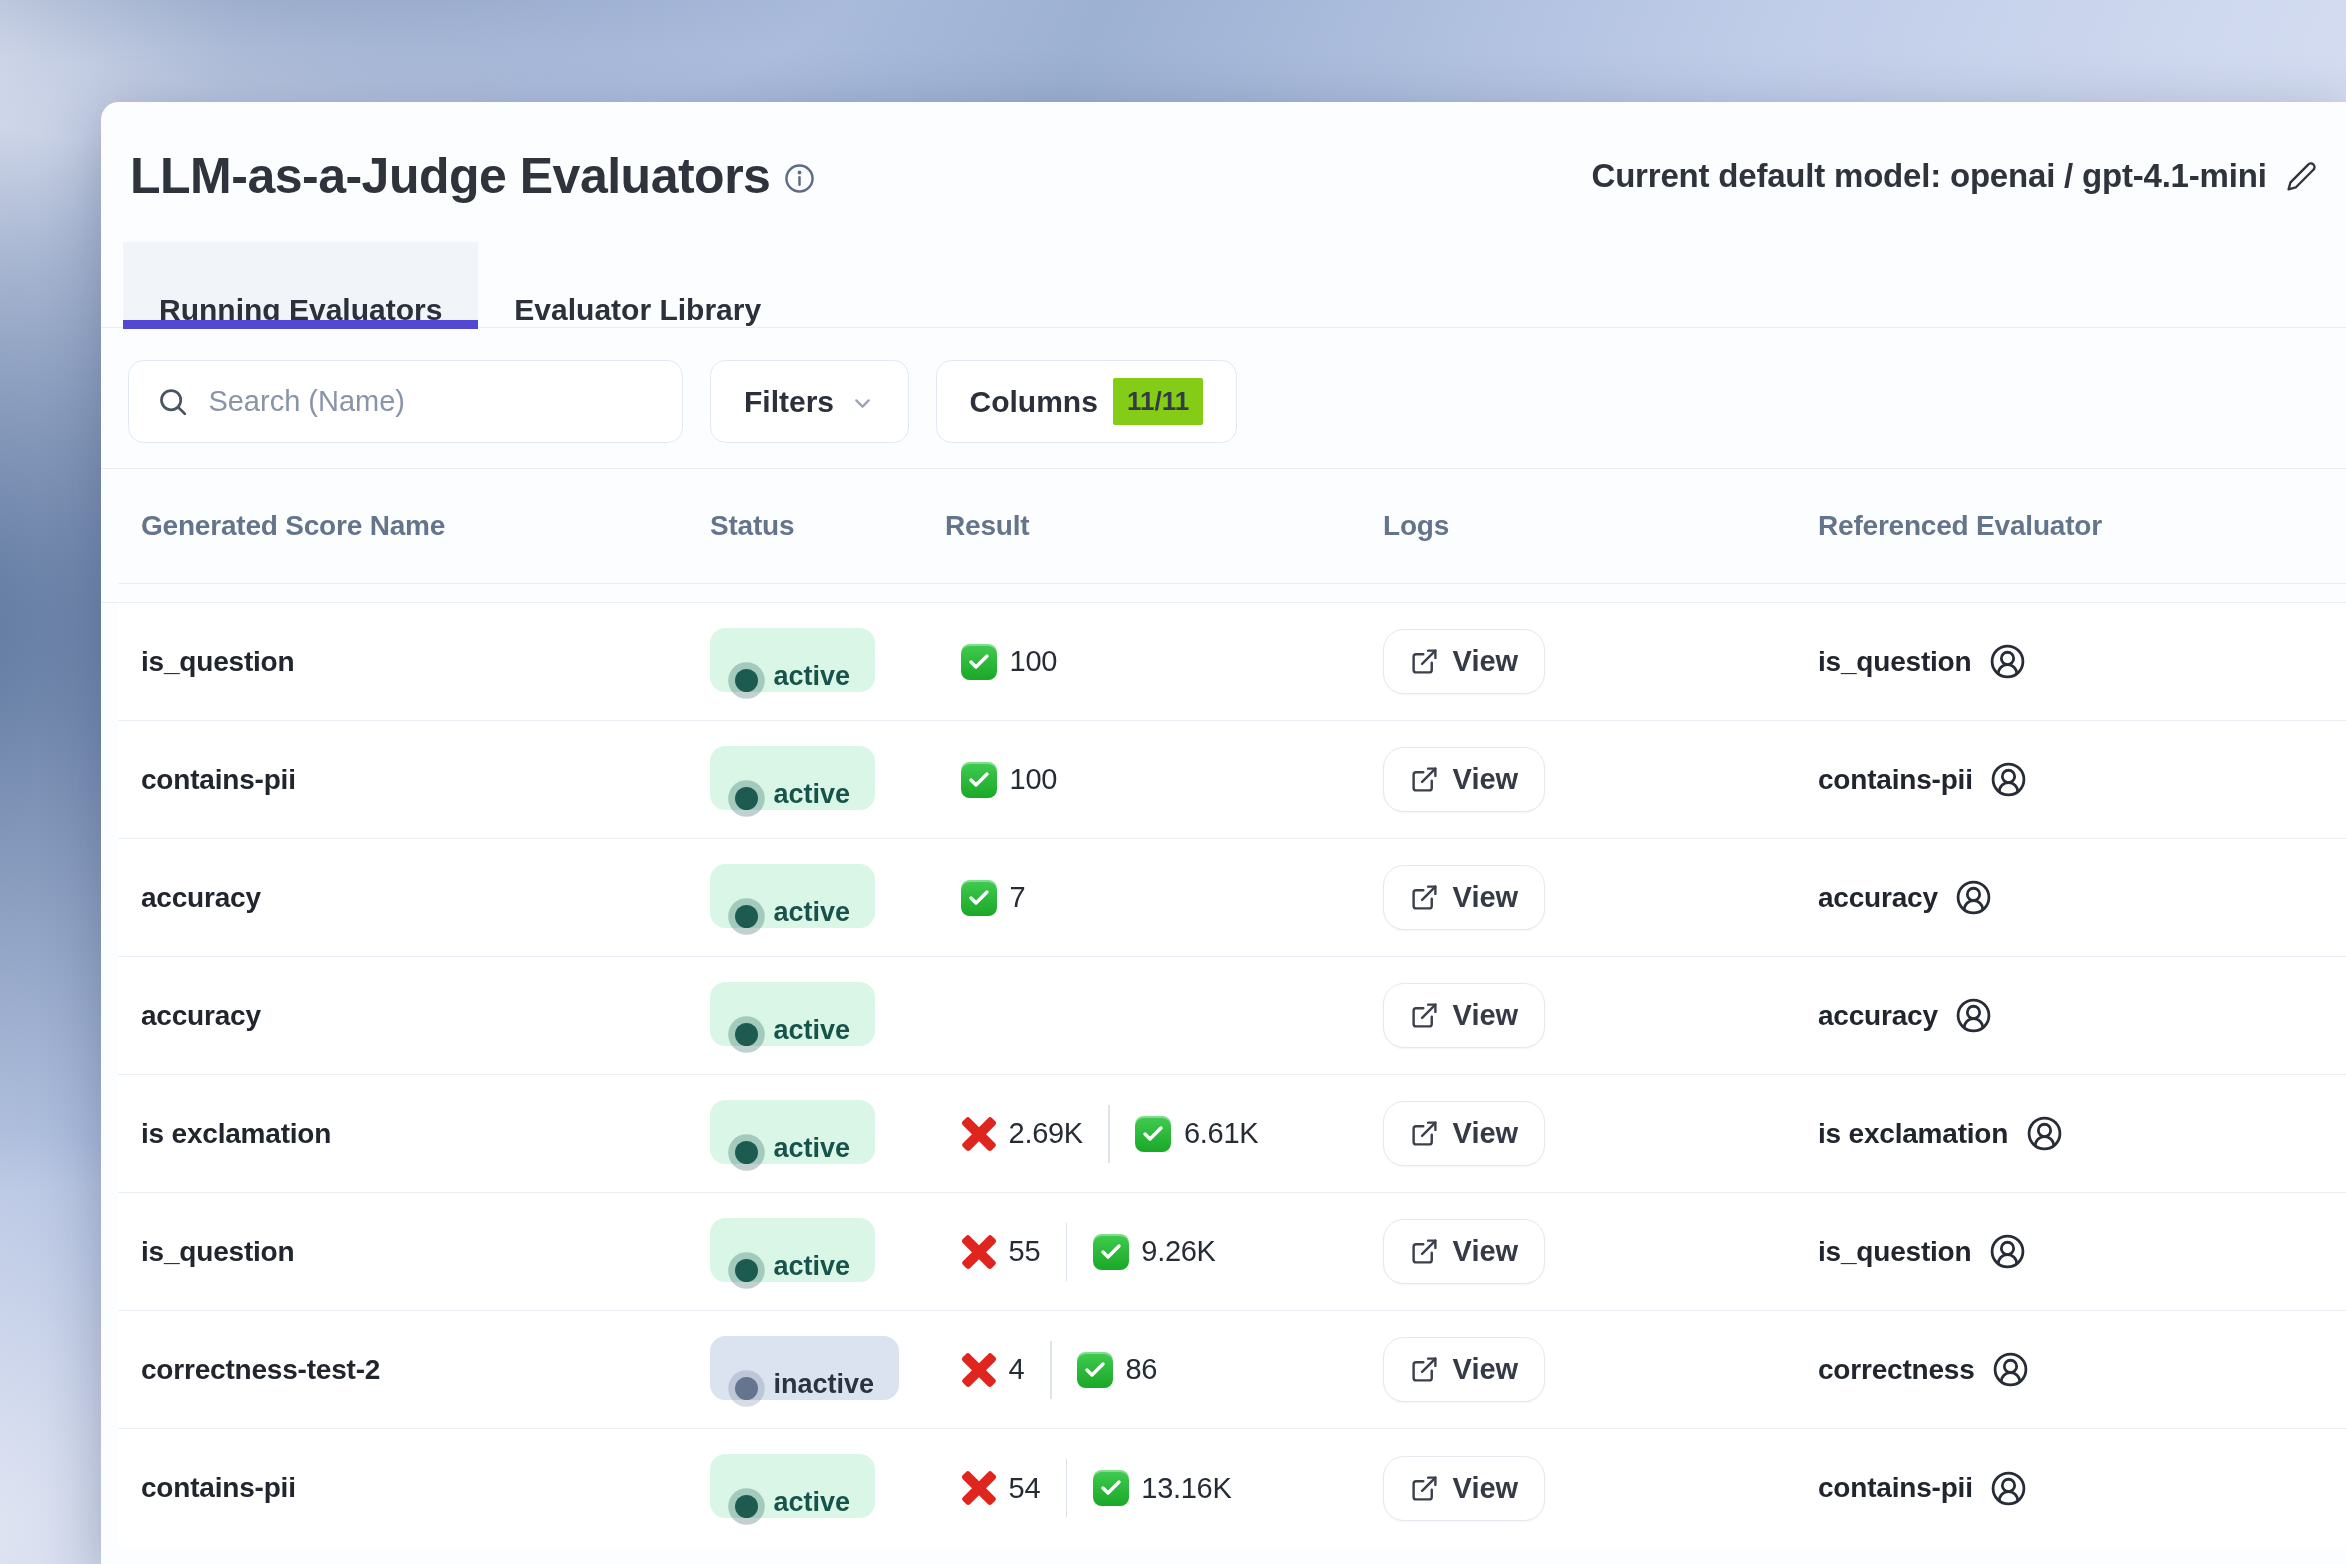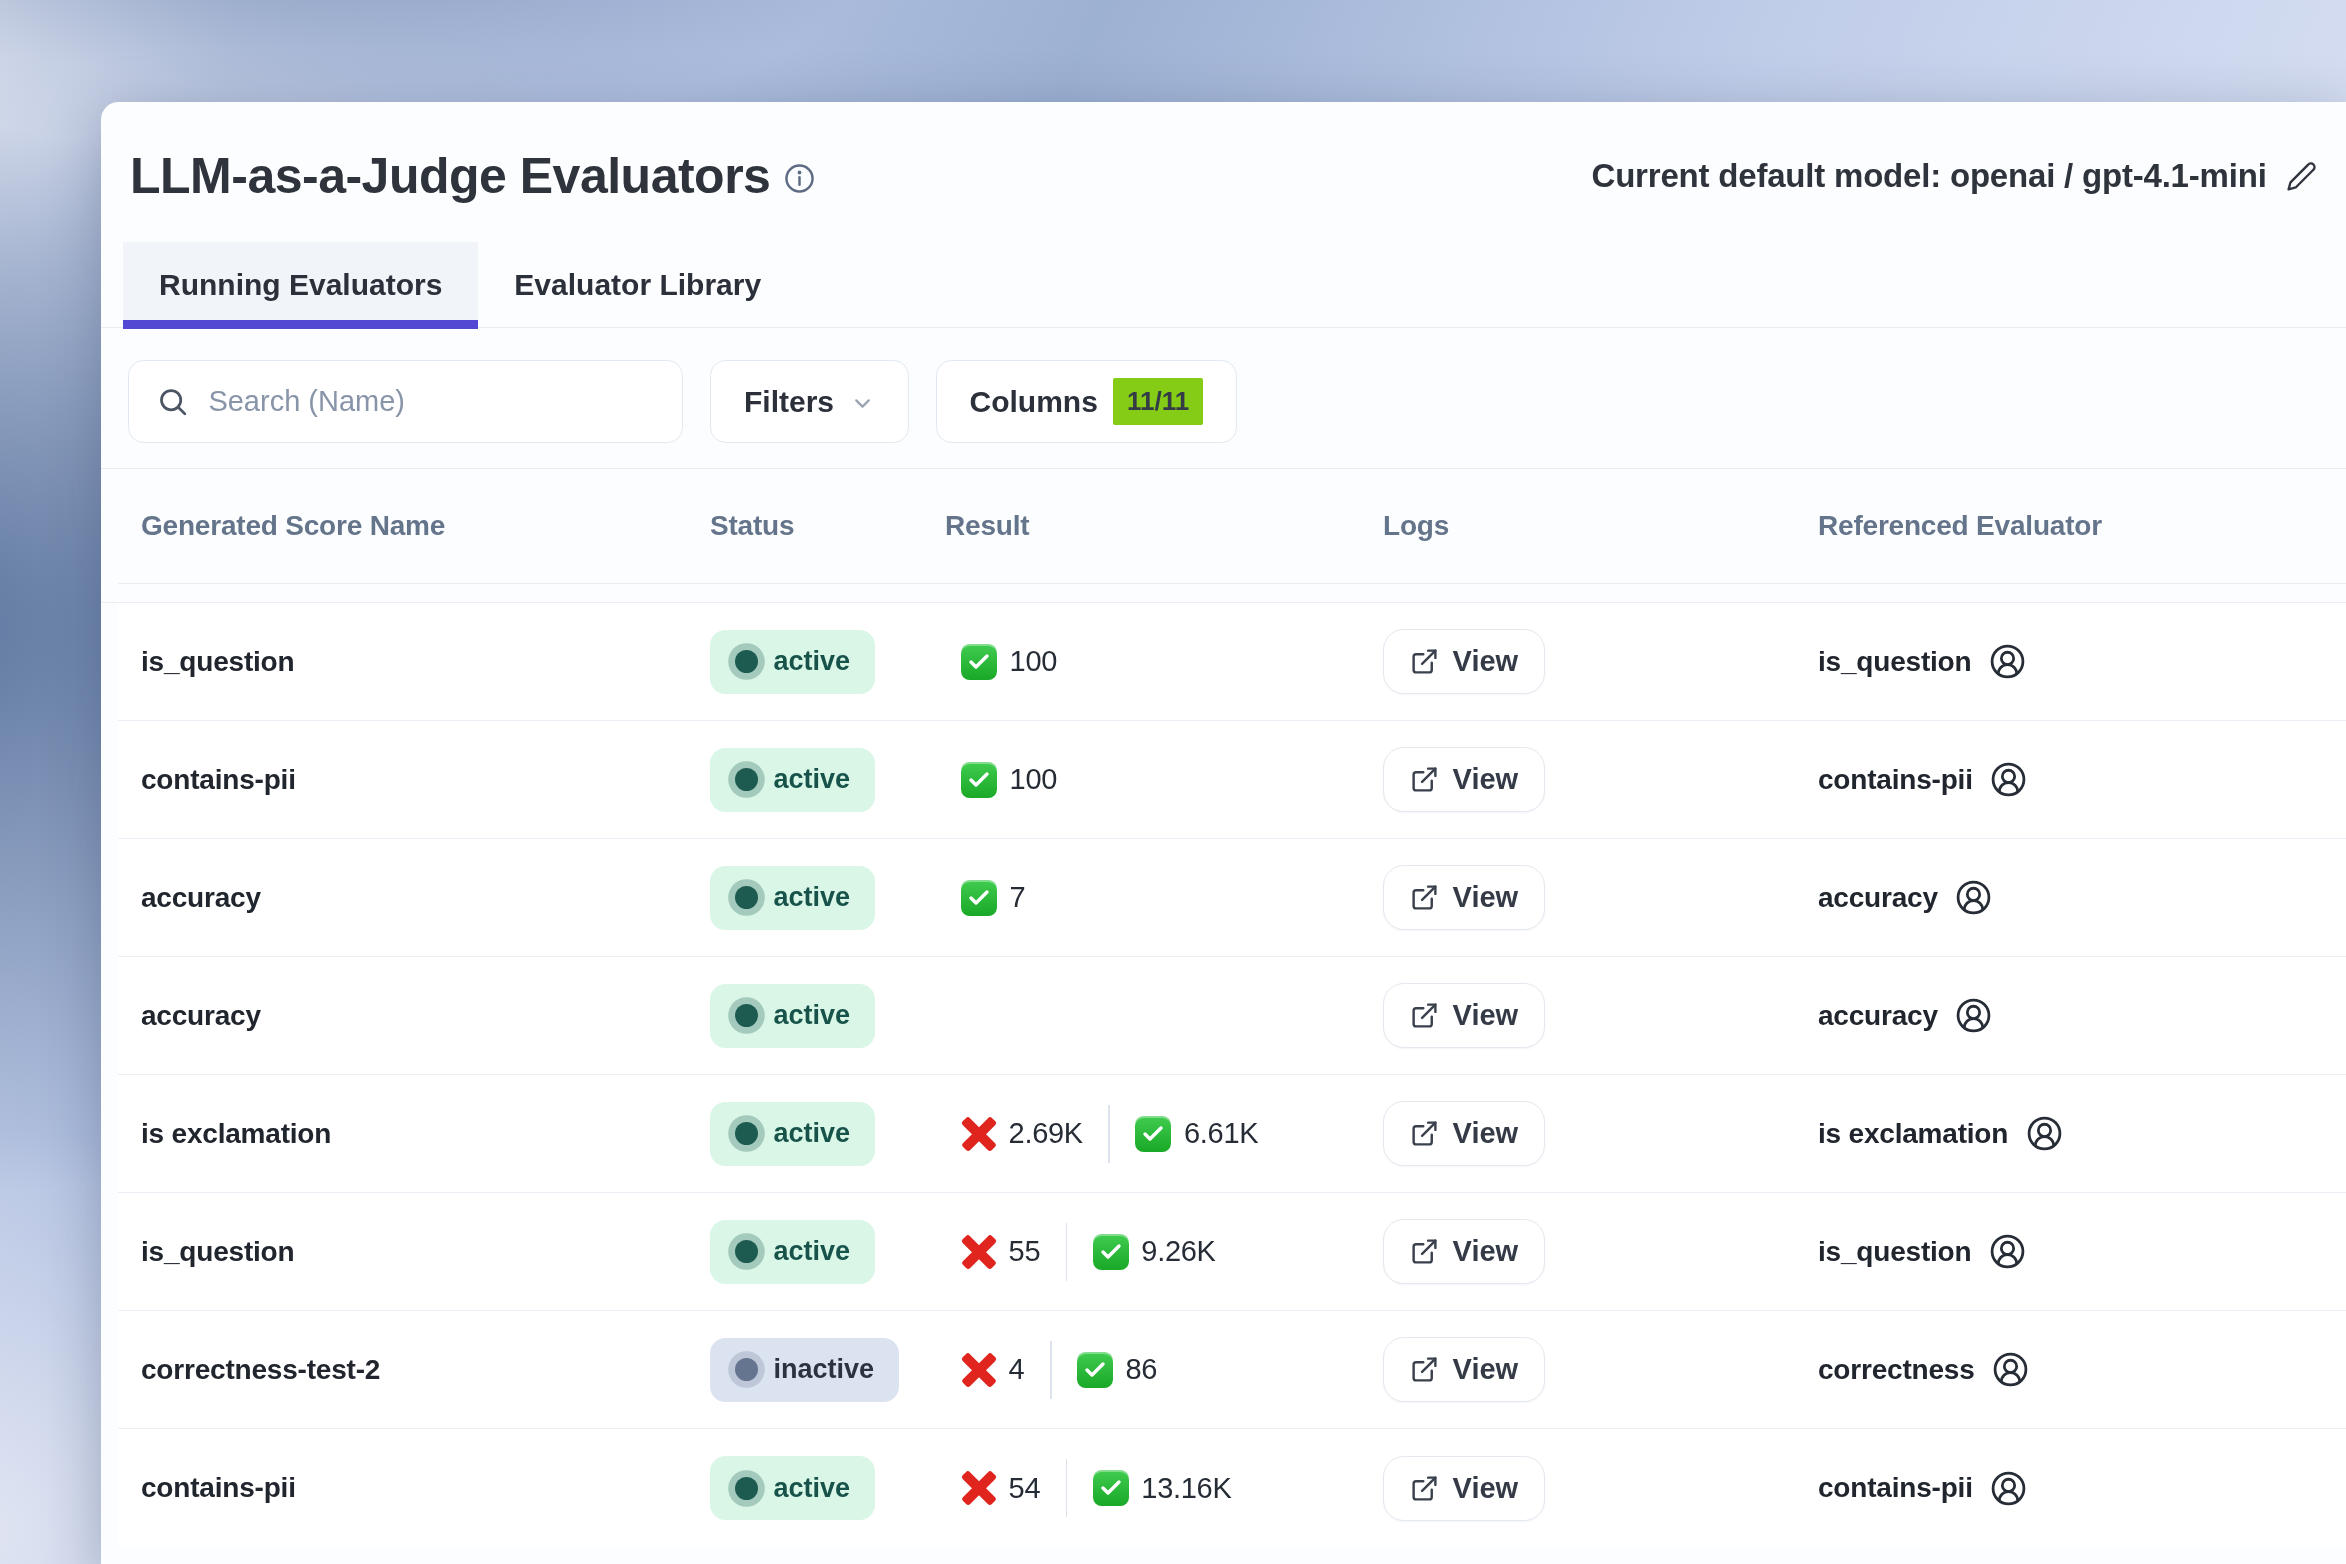--- a/index.html
+++ b/index.html
@@ -38,7 +38,7 @@
     border-bottom:1.9px solid #e9edf3;
   }
   .tab{
-    position:relative; display:flex; align-items:center;
+    position:relative; display:flex; align-items:flex-end;
     height:85px; padding:0 36px;
     font-size:30px; font-weight:600; color:#2b303a;
     cursor:pointer; background:transparent;

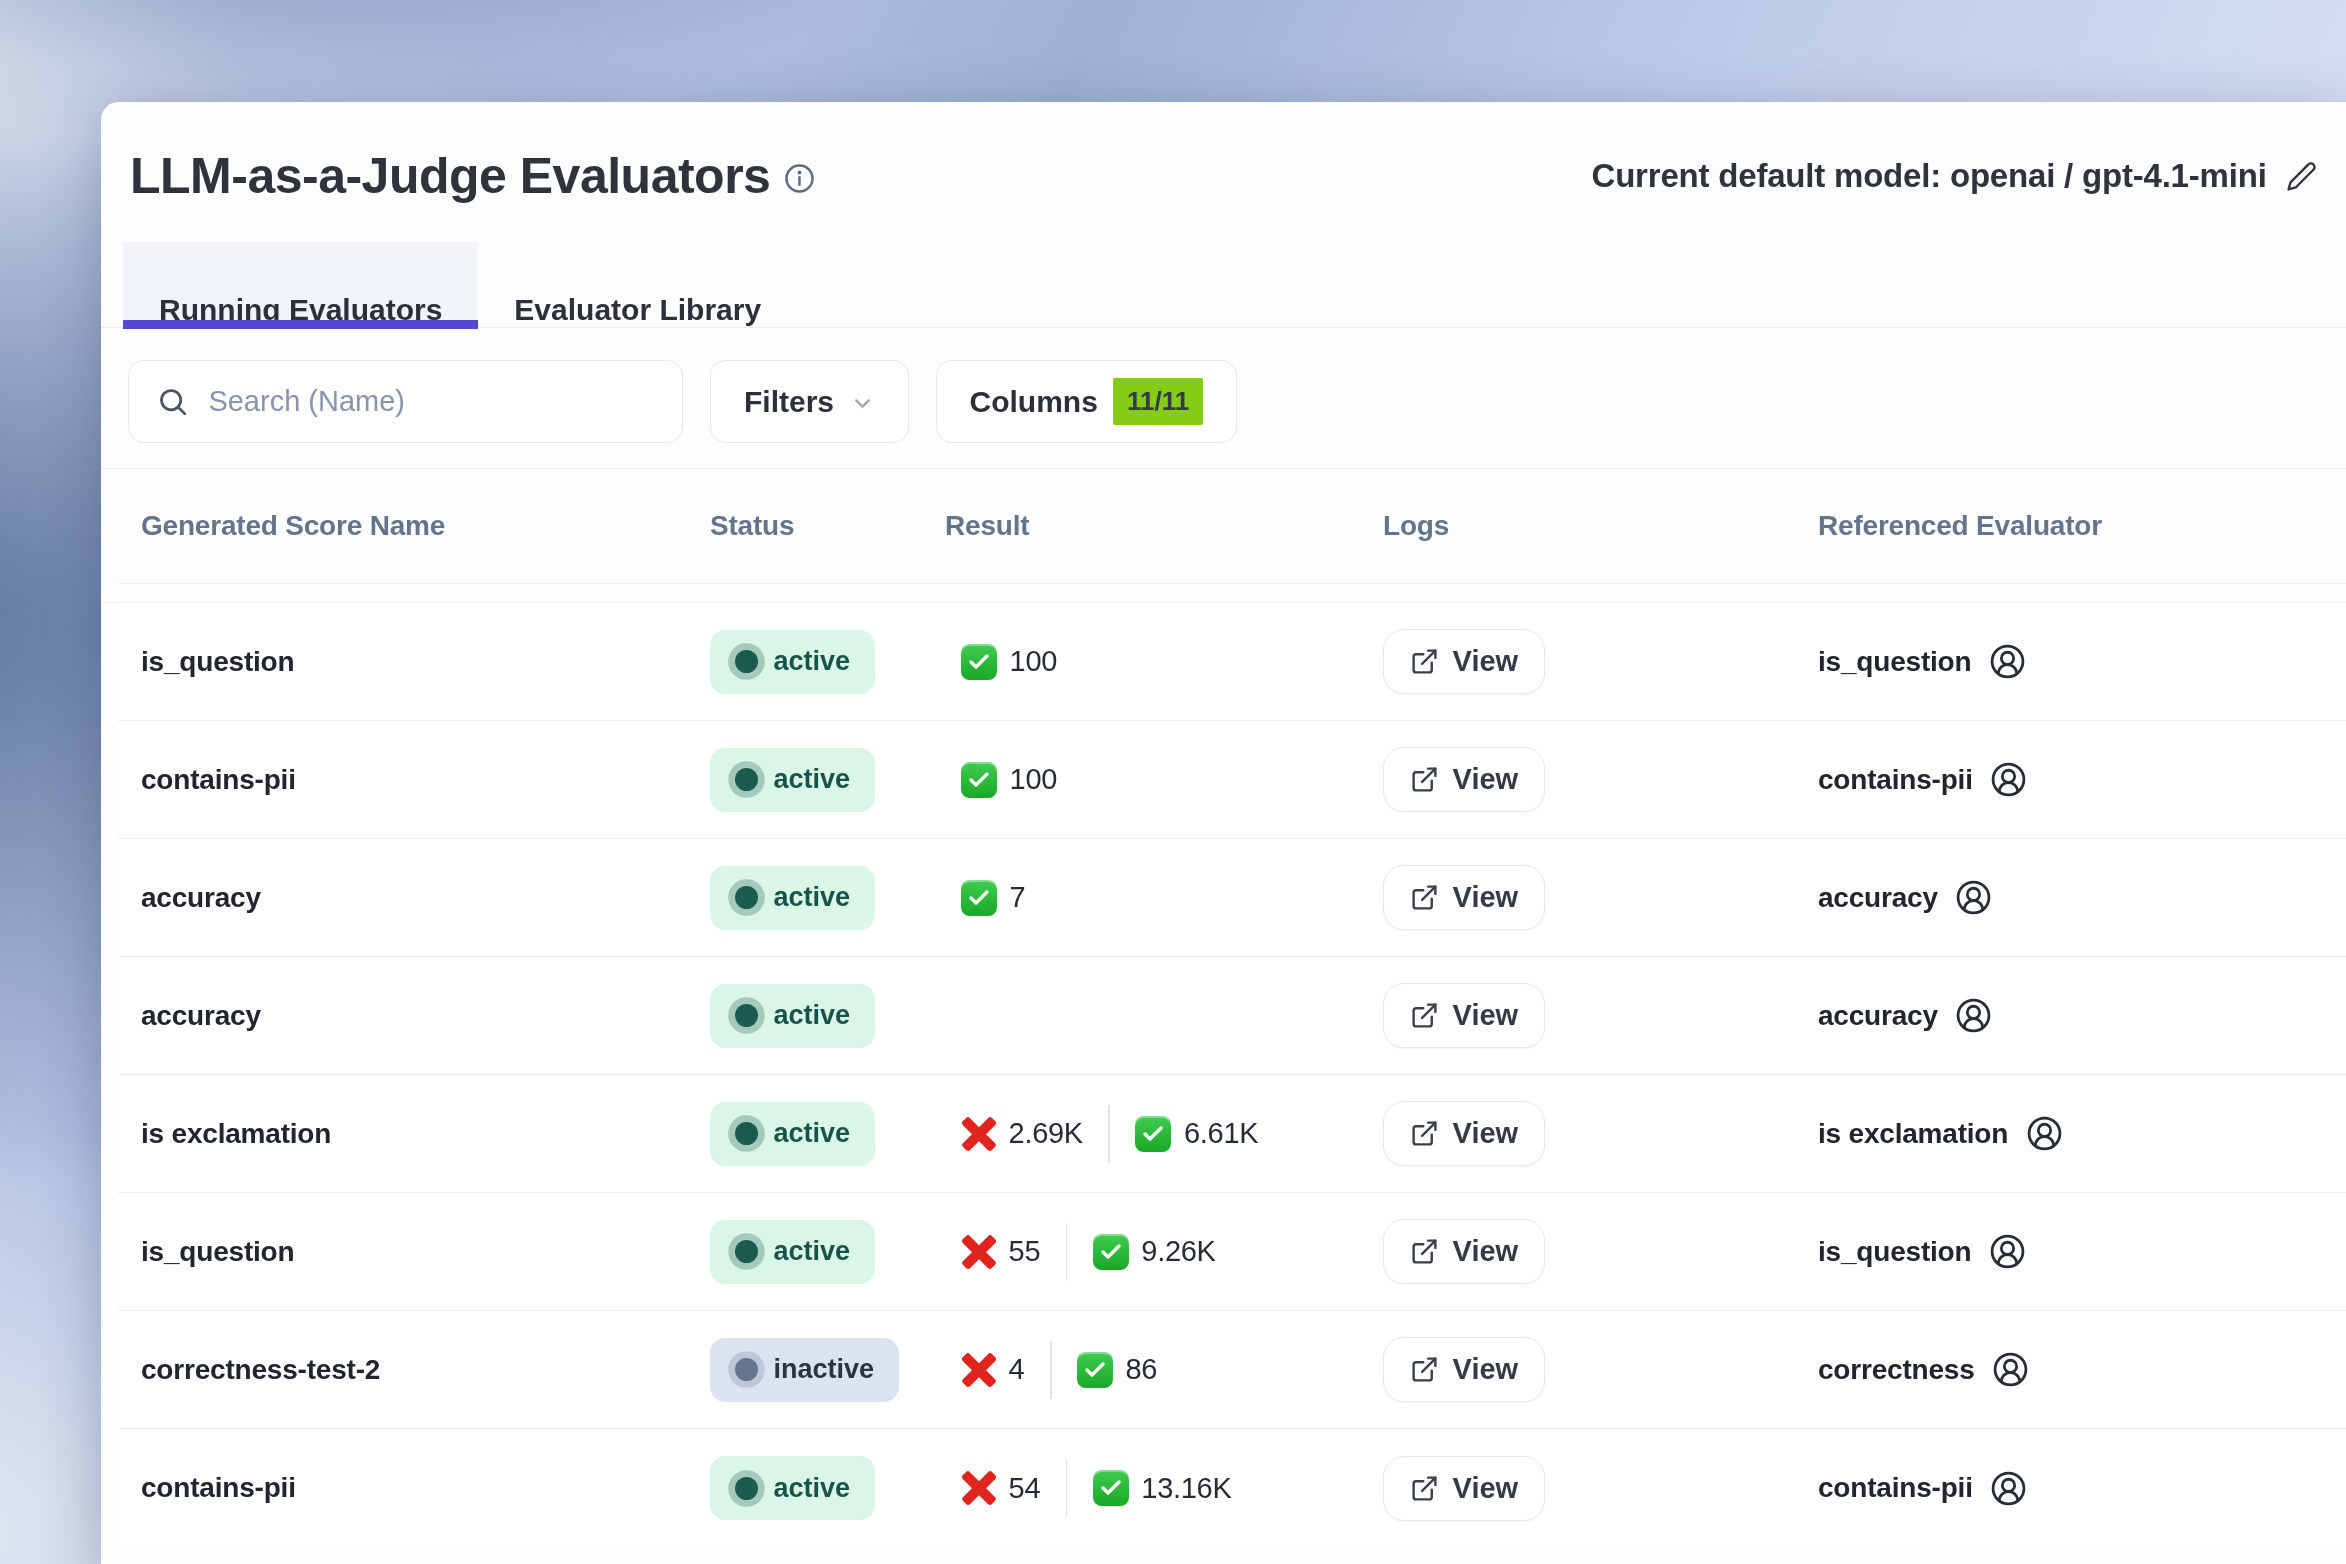--- a/index.html
+++ b/index.html
@@ -94,7 +94,7 @@
   .row-name,.ref-name{ font-size:28px; font-weight:700; color:#21262e; letter-spacing:-0.2px; }
   
   .badge{
-    display:inline-flex; align-items:center; gap:15.5px;
+    display:inline-flex; align-items:flex-end; gap:15.5px;
     height:64px; padding:0 25px; border-radius:15.5px;
     font-size:27px; font-weight:600;
   }

